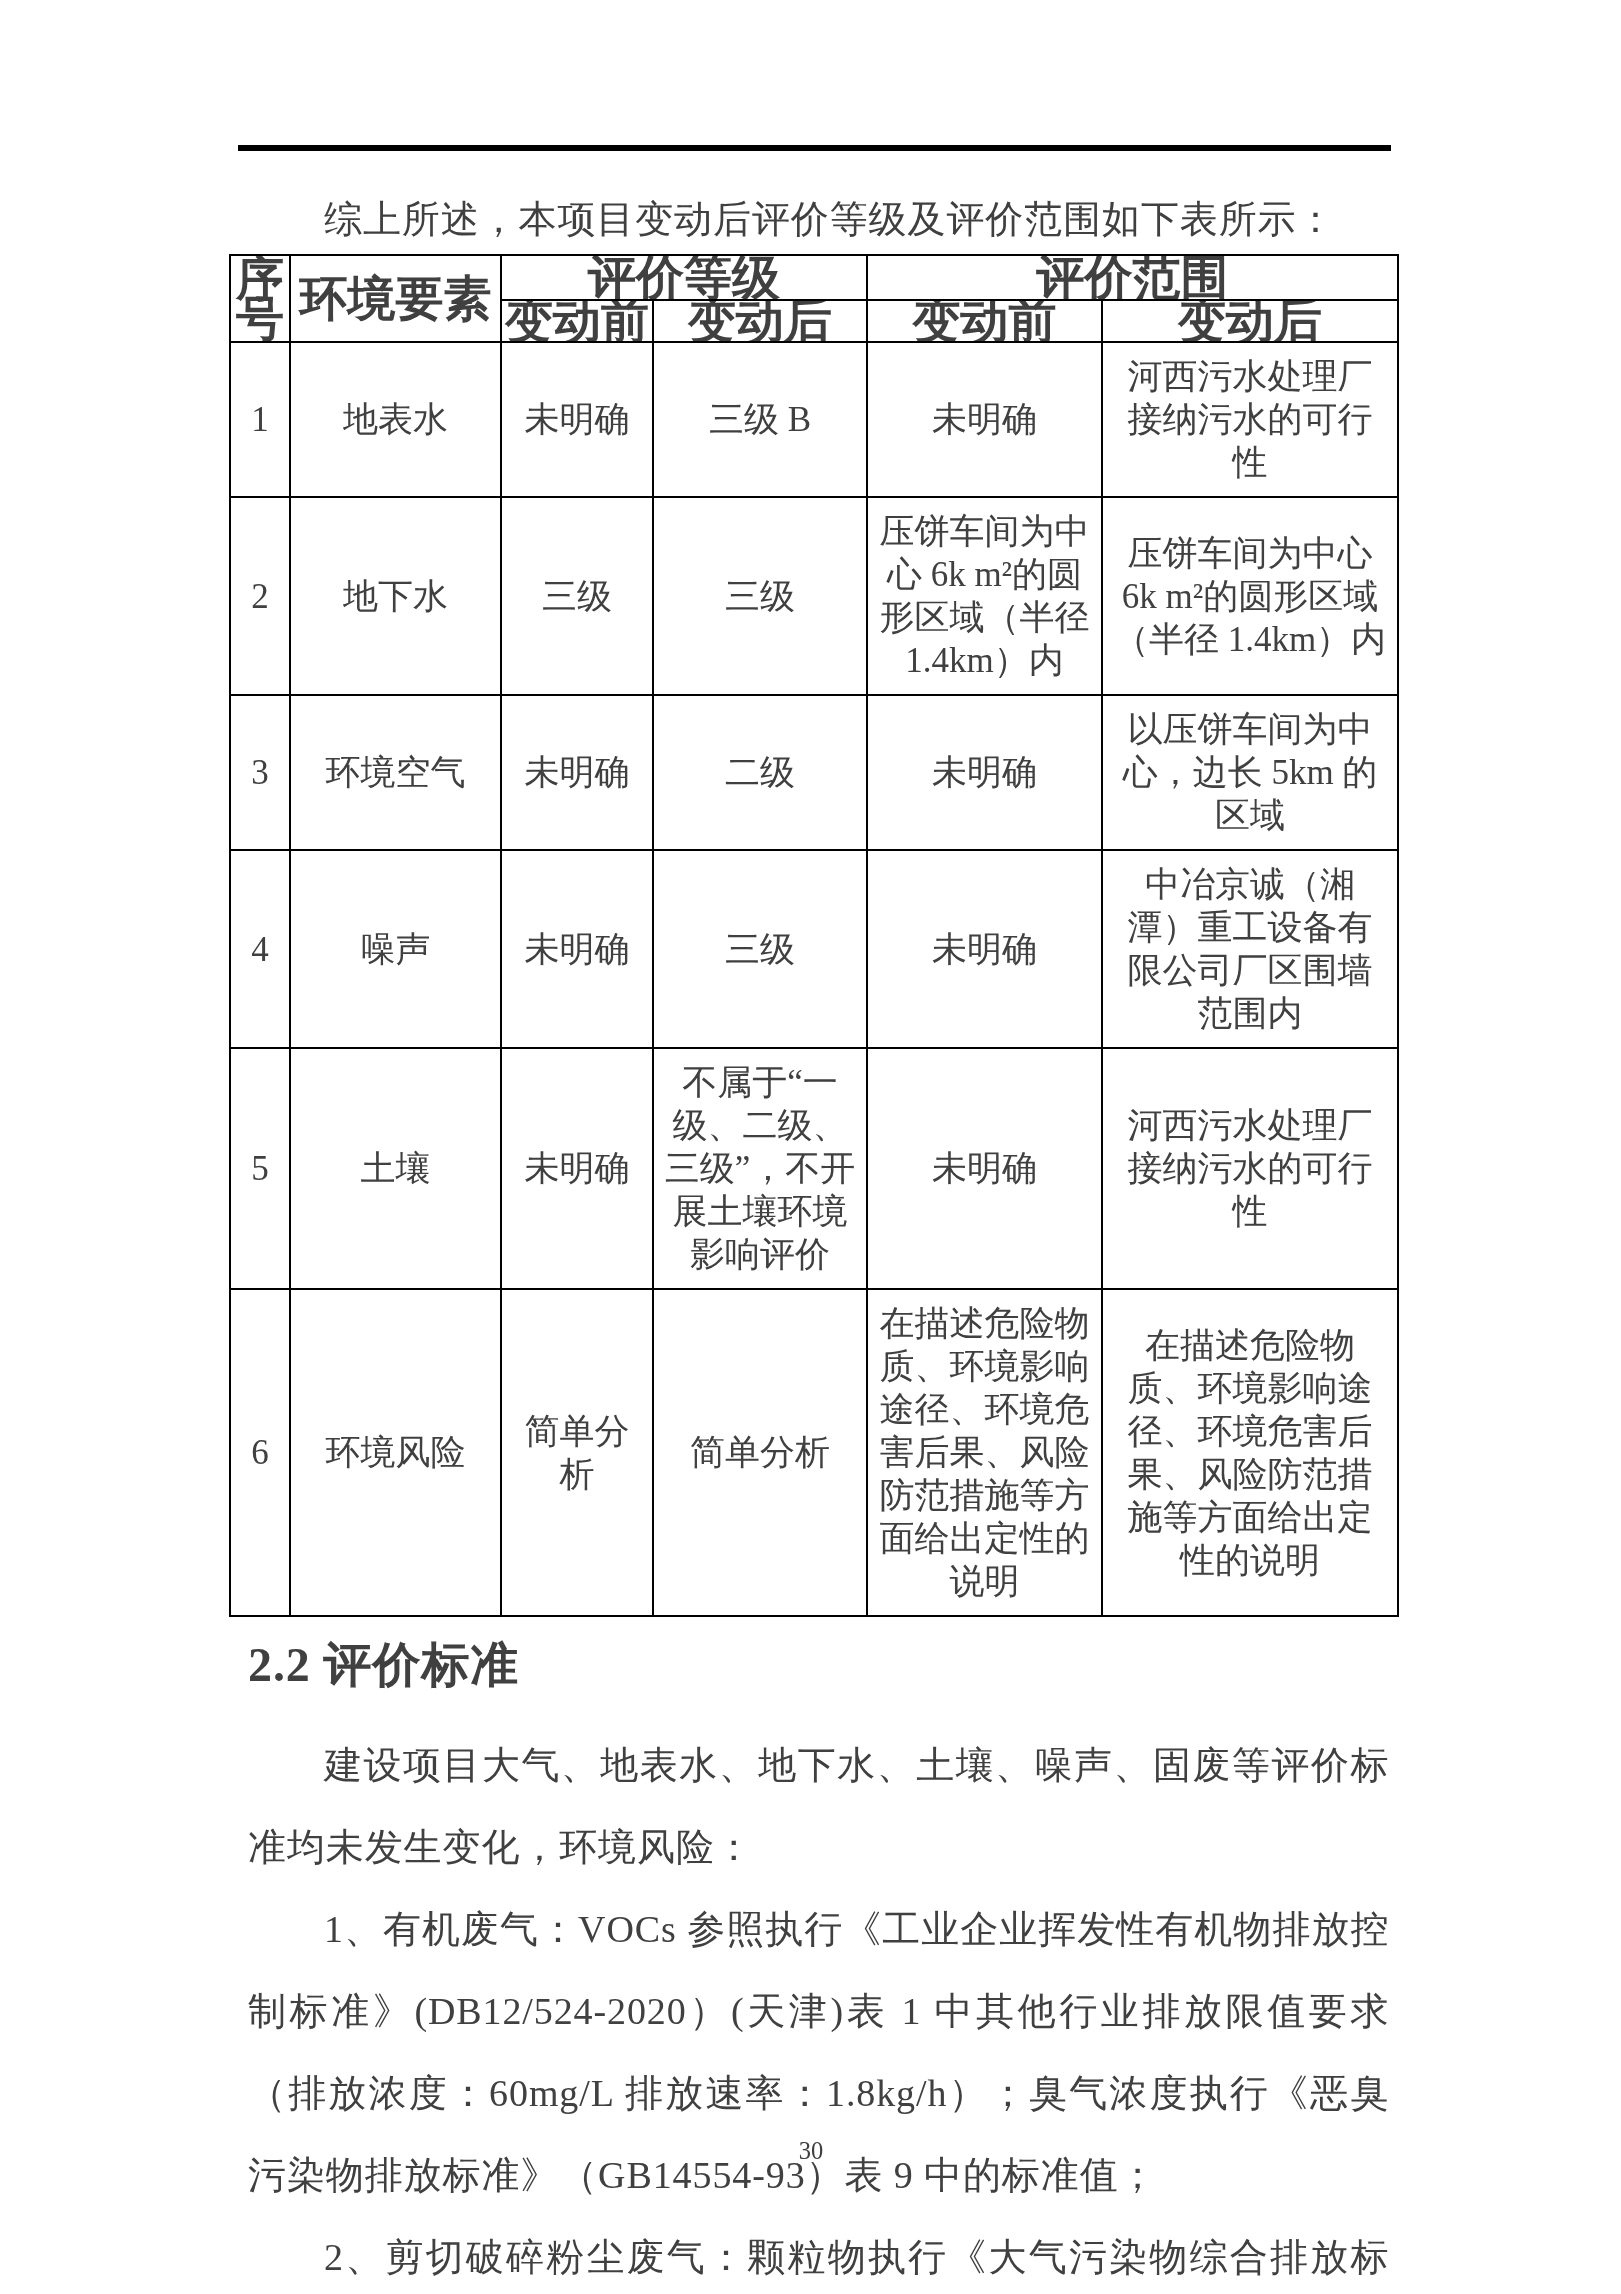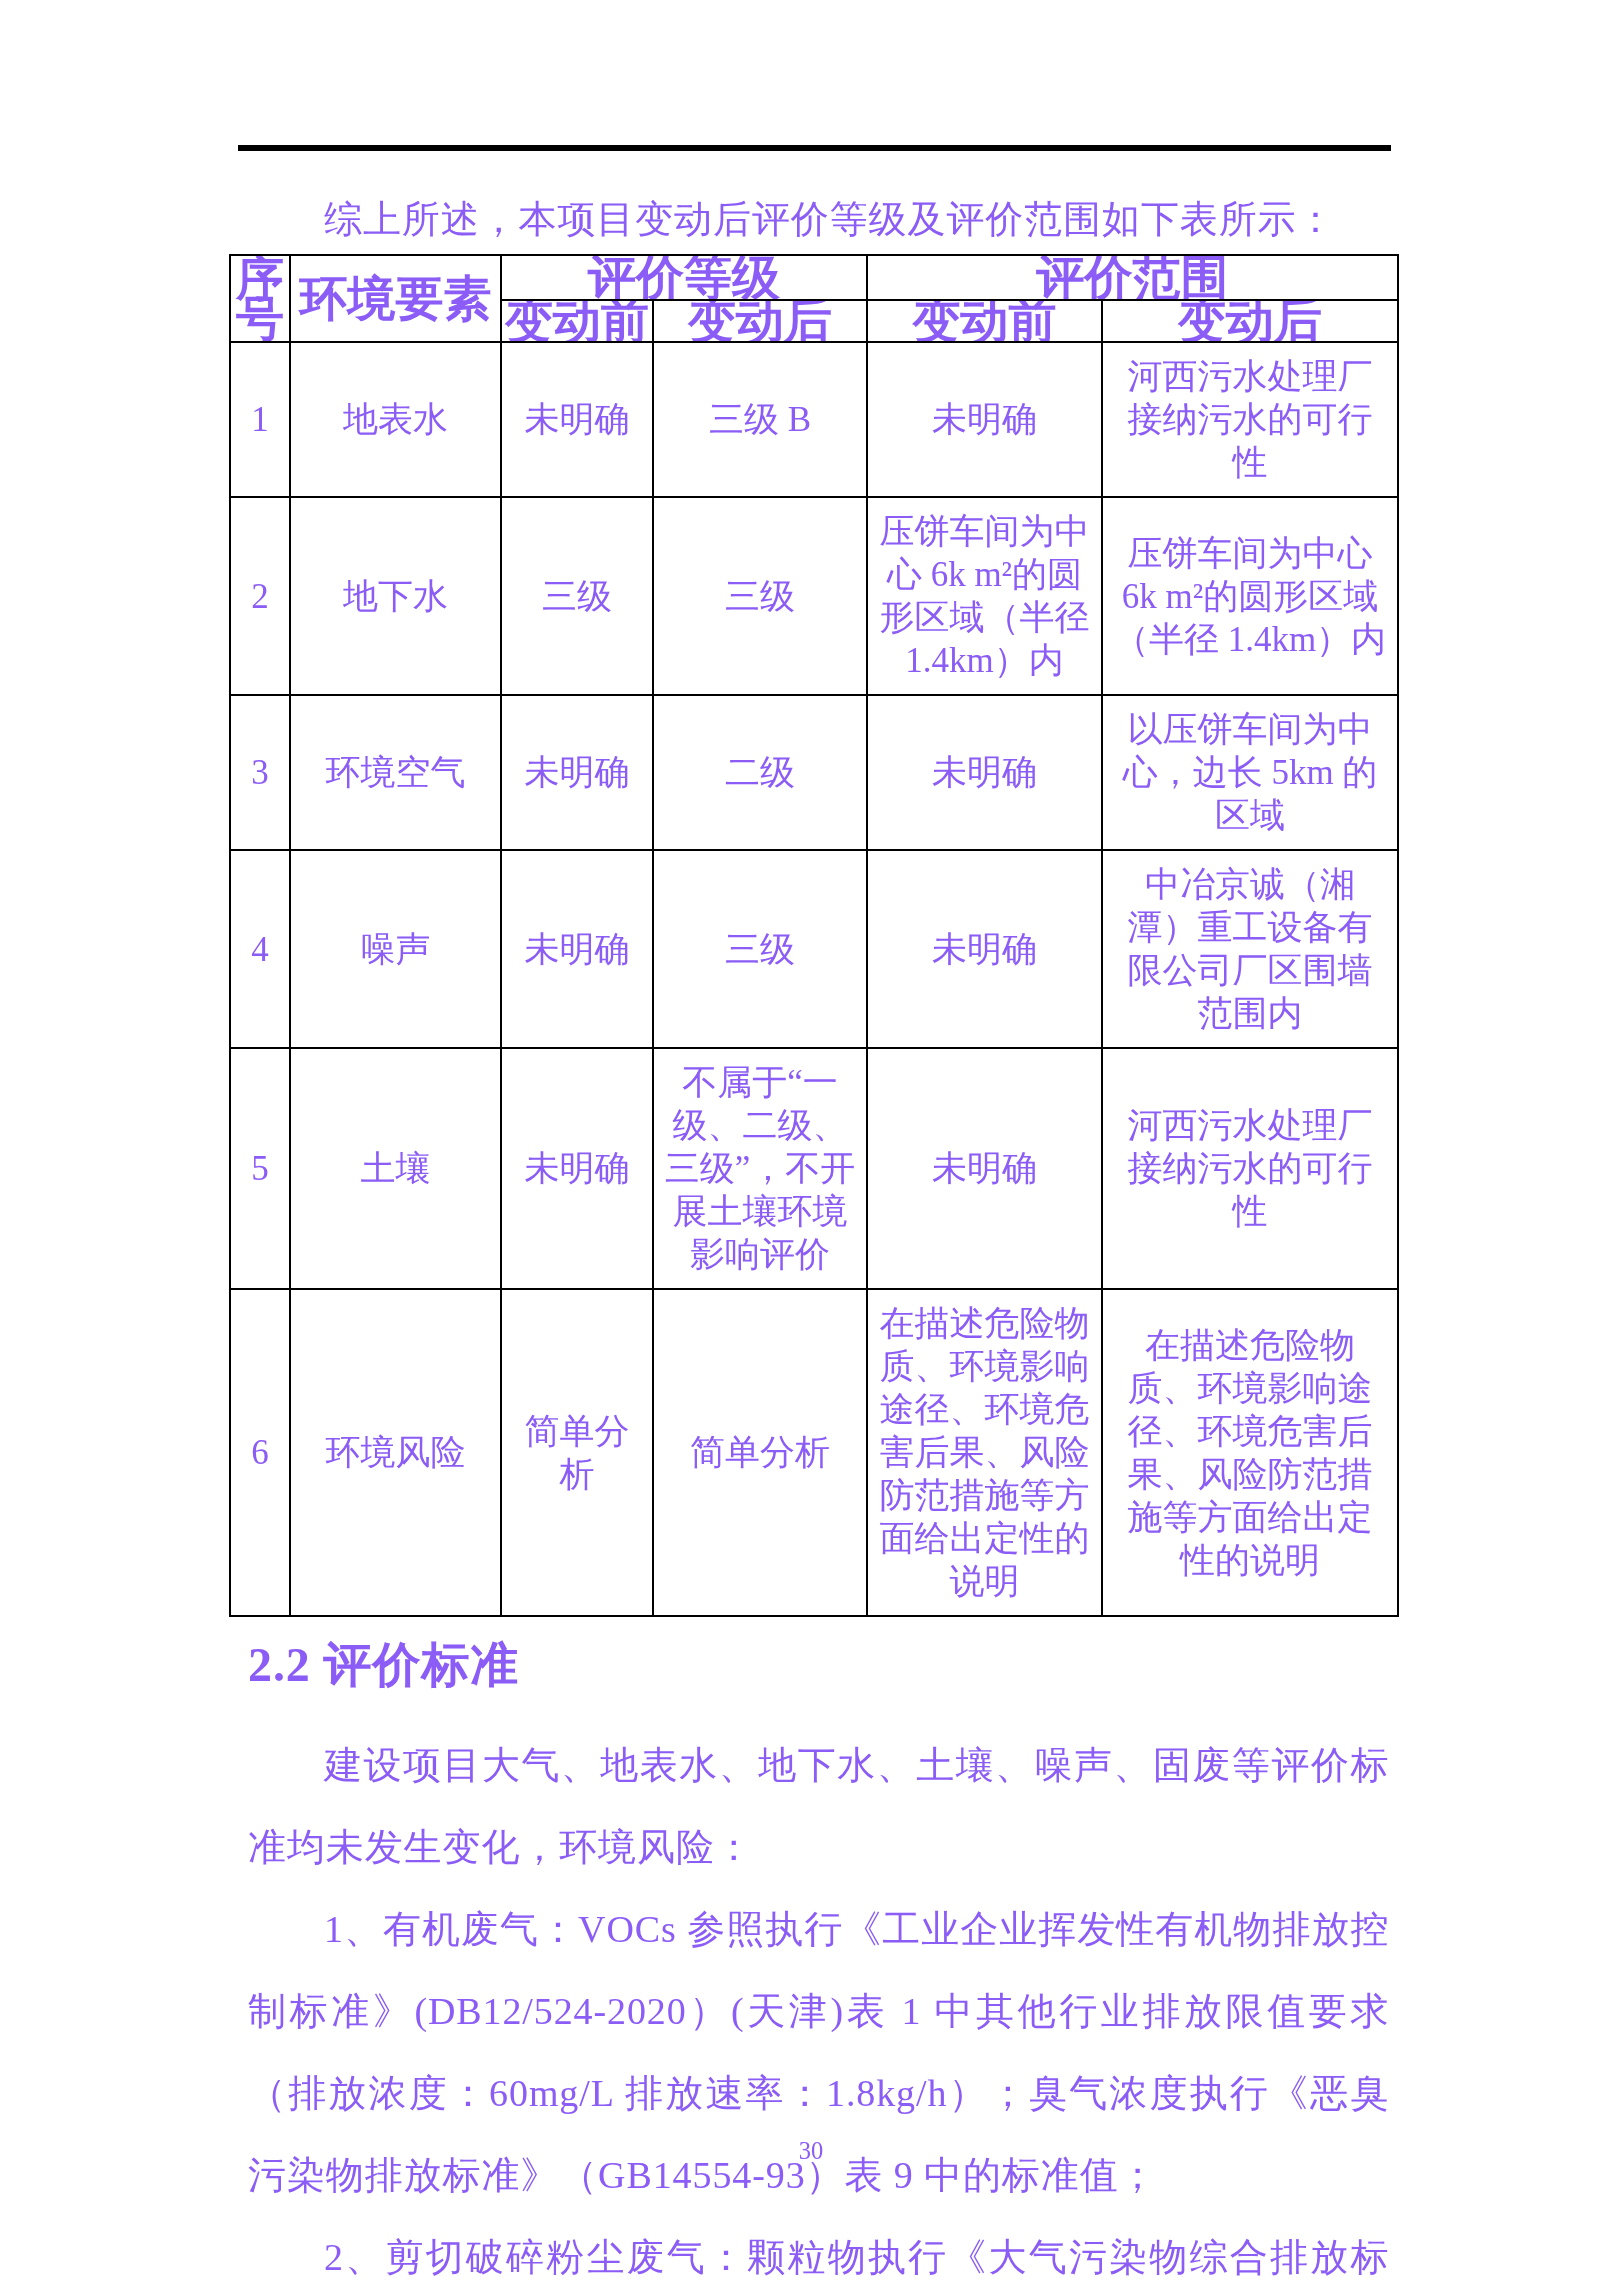--- a/index.html
+++ b/index.html
@@ -9,7 +9,7 @@
     width:1622px; height:2295px;
     background:#ffffff;
     margin:0 auto;
-    color:#8b5cf6;
+    color:#404040;
     font-family:"Liberation Serif","DejaVu Serif",serif;
     overflow:hidden;
   }

